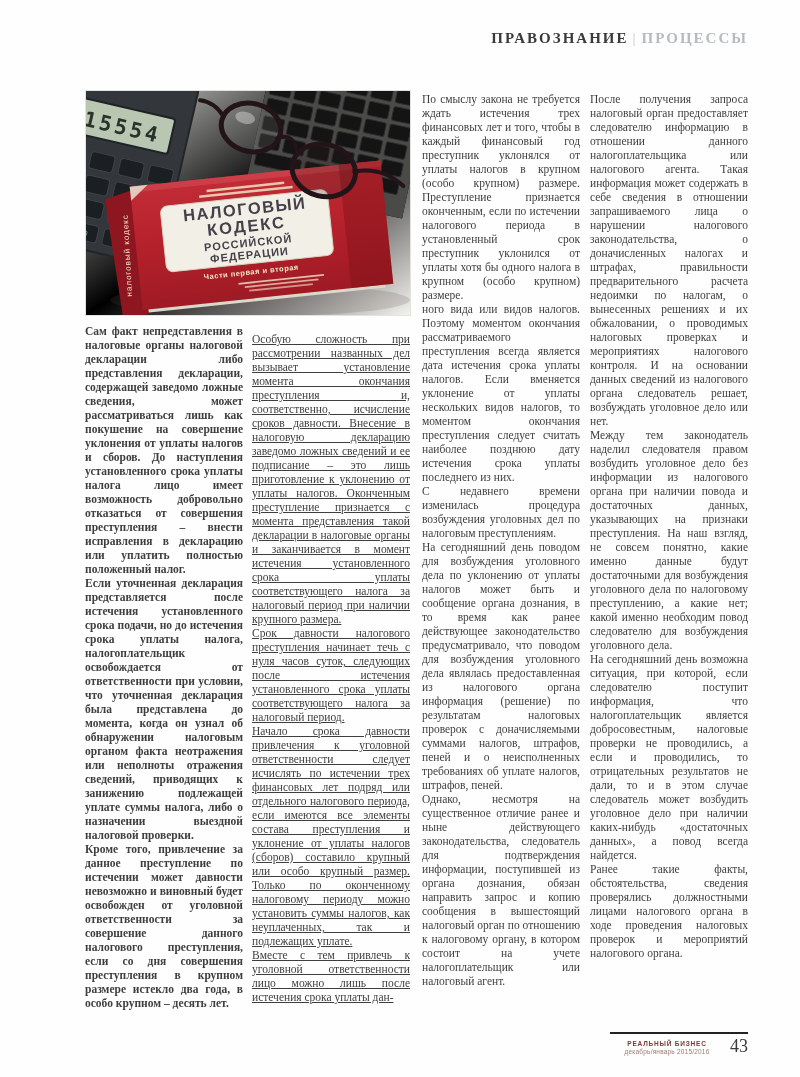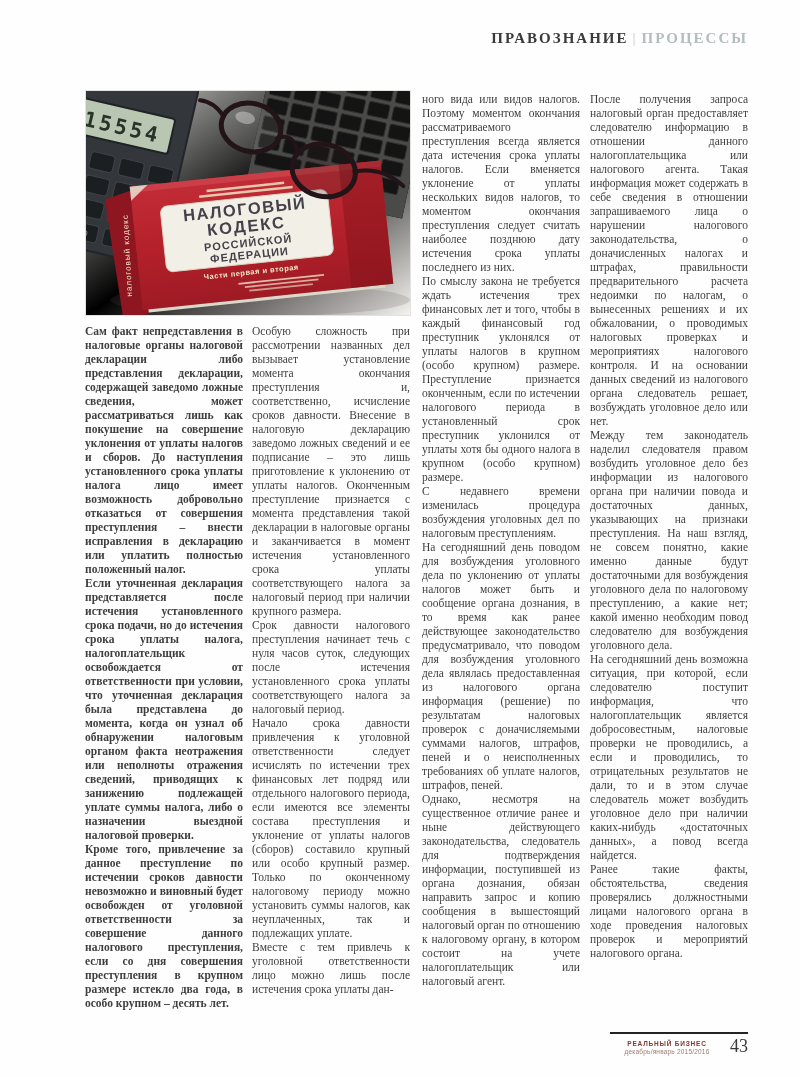--- a/index.html
+++ b/index.html
@@ -216,8 +216,8 @@
   </div>
 
   <div class="col c3">
+    <p>По смыслу закона не требуется ждать истечения трех финансовых лет и того, чтобы в каждый финансовый год преступник уклонялся от уплаты налогов в крупном (особо крупном) размере. Преступление признается оконченным, если по истечении налогового периода в установленный срок преступник уклонился от уплаты хотя бы одного налога в крупном (особо крупном) размере.</p>
     <p>ного вида или видов налогов. Поэтому моментом окончания рассматриваемого преступления всегда является дата истечения срока уплаты налогов. Если вменяется уклонение от уплаты нескольких видов налогов, то моментом окончания преступления следует считать наиболее позднюю дату истечения срока уплаты последнего из них.</p>
-    <p>По смыслу закона не требуется ждать истечения трех финансовых лет и того, чтобы в каждый финансовый год преступник уклонялся от уплаты налогов в крупном (особо крупном) размере. Преступление признается оконченным, если по истечении налогового периода в установленный срок преступник уклонился от уплаты хотя бы одного налога в крупном (особо крупном) размере.</p>
     <p>С недавнего времени изменилась процедура возбуждения уголовных дел по налоговым преступлениям.</p>
     <p>На сегодняшний день поводом для возбуждения уголовного дела по уклонению от уплаты налогов может быть и сообщение органа дознания, в то время как ранее действующее законодательство предусматривало, что поводом для возбуждения уголовного дела являлась предоставленная из налогового органа информация (решение) по результатам налоговых проверок с доначисляемыми суммами налогов, штрафов, пеней и о неисполненных требованиях об уплате налогов, штрафов, пеней.</p>
     <p>Однако, несмотря на существенное отличие ранее и ныне действующего законодательства, следователь для подтверждения информации, поступившей из органа дознания, обязан направить запрос и копию сообщения в вышестоящий налоговый орган по отношению к налоговому органу, в котором состоит на учете налогоплательщик или налоговый агент.</p>

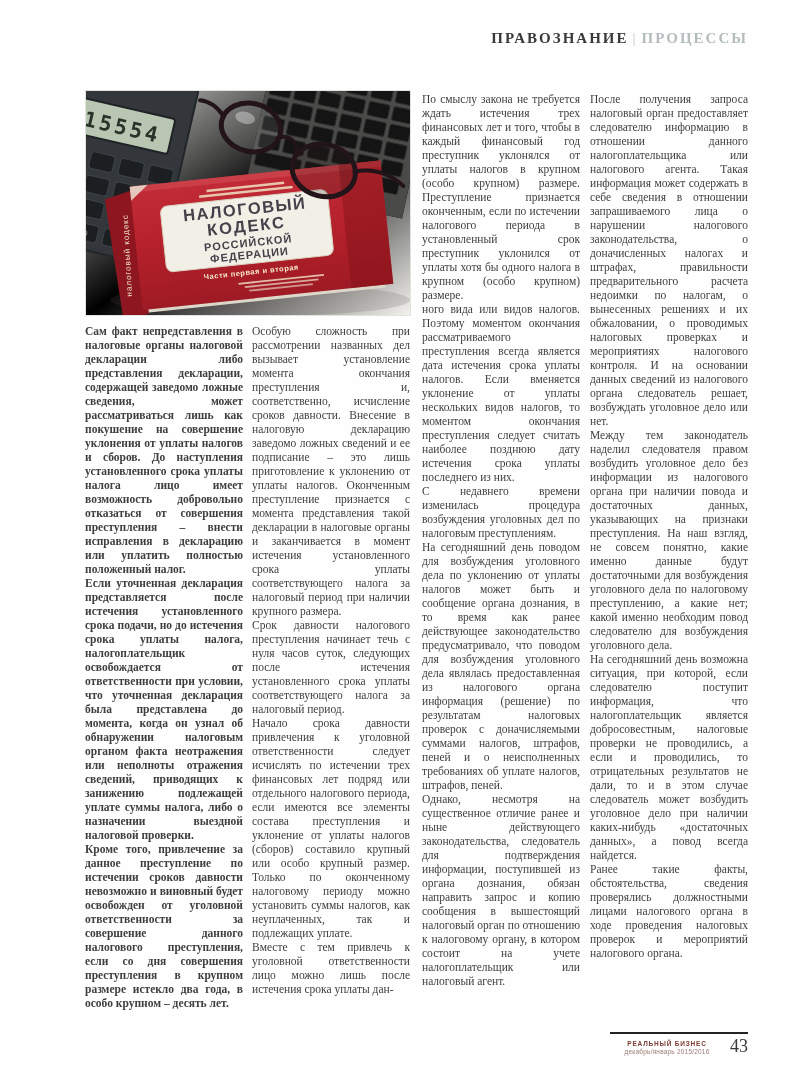--- a/index.html
+++ b/index.html
@@ -33,7 +33,7 @@
   }
   .col p{margin:0;}
   .c1{left:85px; top:324px;max-height:692px;font-weight:bold;}
-  .c2{left:252px;top:324px;max-height:692px;}
+  .c2{left:252px;top:332px;max-height:692px;text-decoration:underline;}
   .c3{left:422px;top:92px; max-height:924px;}
   .c4{left:590px;top:92px; max-height:924px;}
   

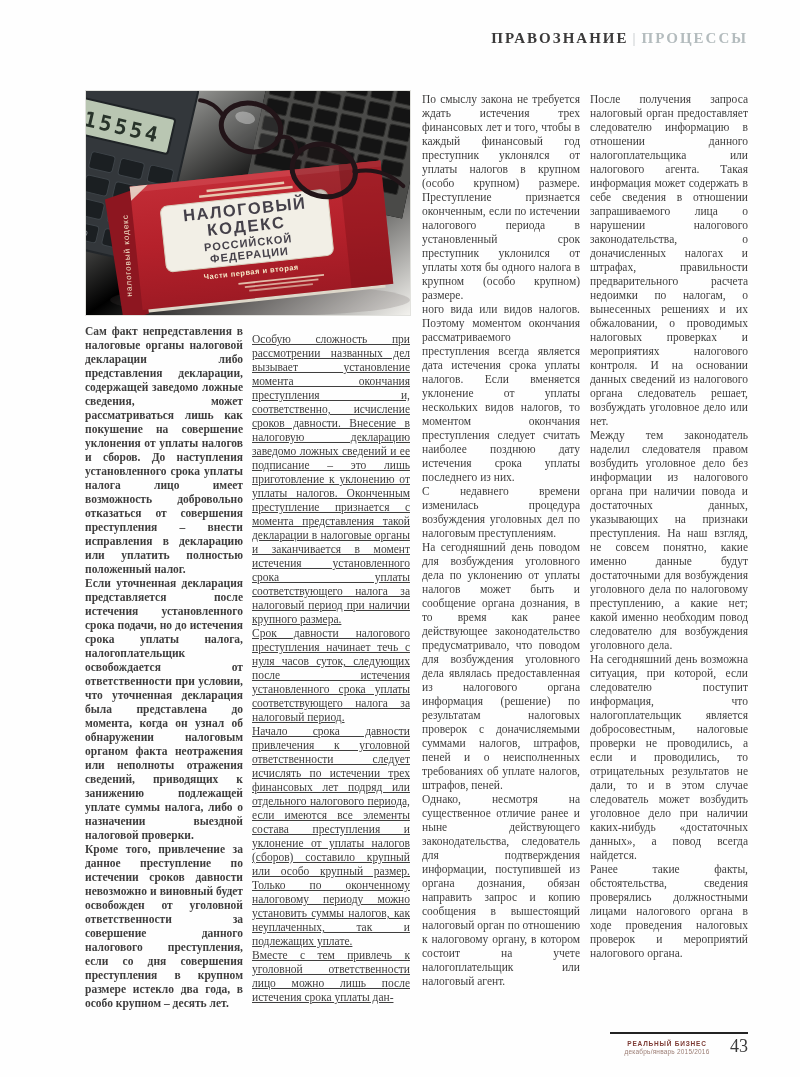--- a/index.html
+++ b/index.html
@@ -205,7 +205,7 @@
   <div class="col c1">
     <p>Сам факт непредставления в налоговые органы налоговой декларации либо представления декларации, содержащей заведомо ложные сведения, может рассматриваться лишь как покушение на совершение уклонения от уплаты налогов и сборов. До наступления установленного срока уплаты налога лицо имеет возможность добровольно отказаться от совершения преступления – внести исправления в декларацию или уплатить полностью положенный налог.</p>
     <p>Если уточненная декларация представляется после истечения установленного срока подачи, но до истечения срока уплаты налога, налогоплательщик освобождается от ответственности при условии, что уточненная декларация была представлена до момента, когда он узнал об обнаружении налоговым органом факта неотражения или неполноты отражения сведений, приводящих к занижению подлежащей уплате суммы налога, либо о назначении выездной налоговой проверки.</p>
-    <p>Кроме того, привлечение за данное преступление по истечении сроков давности невозможно и виновный будет освобожден от уголовной ответственности за совершение данного налогового преступления, если со дня совершения преступления в крупном размере истекло два года, в особо крупном – десять лет.</p>
+    <p>Кроме того, привлечение за данное преступление по истечении может давности невозможно и виновный будет освобожден от уголовной ответственности за совершение данного налогового преступления, если со дня совершения преступления в крупном размере истекло два года, в особо крупном – десять лет.</p>
   </div>
 
   <div class="col c2">

